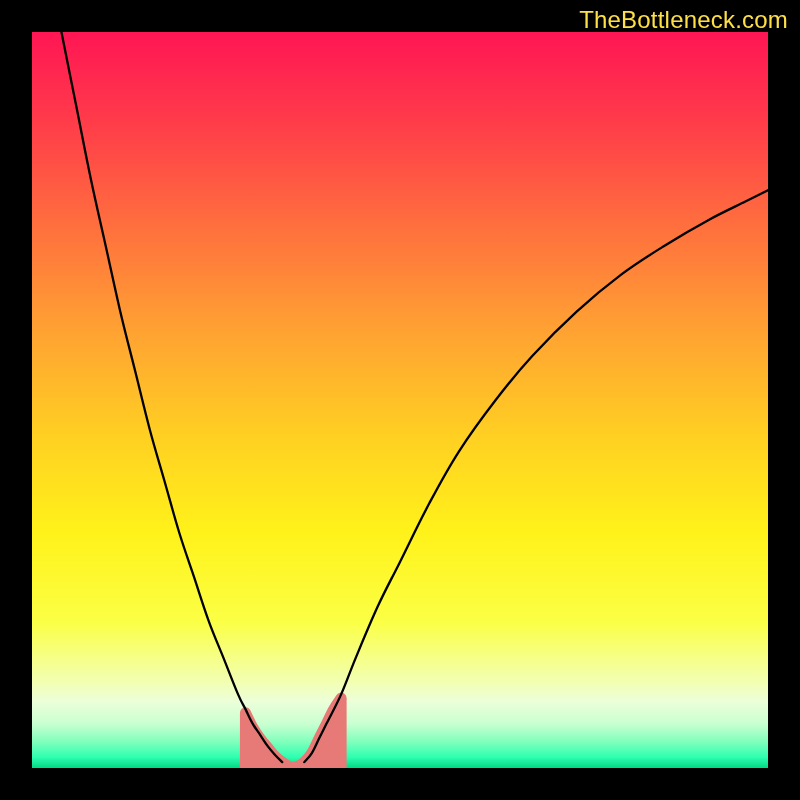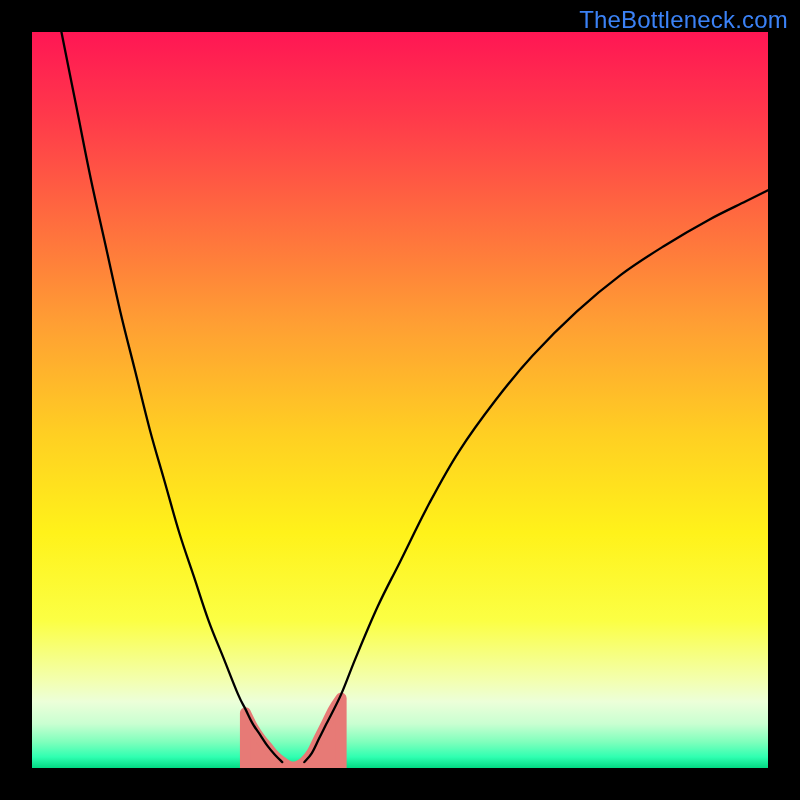--- a/index.html
+++ b/index.html
@@ -35,7 +35,7 @@
     position: absolute;
     top: 6px;
     right: 12px;
-    color: #3b82f6;
+    color: #fde047;
     font-size: 24px;
     font-weight: 400;
     letter-spacing: 0.2px;

